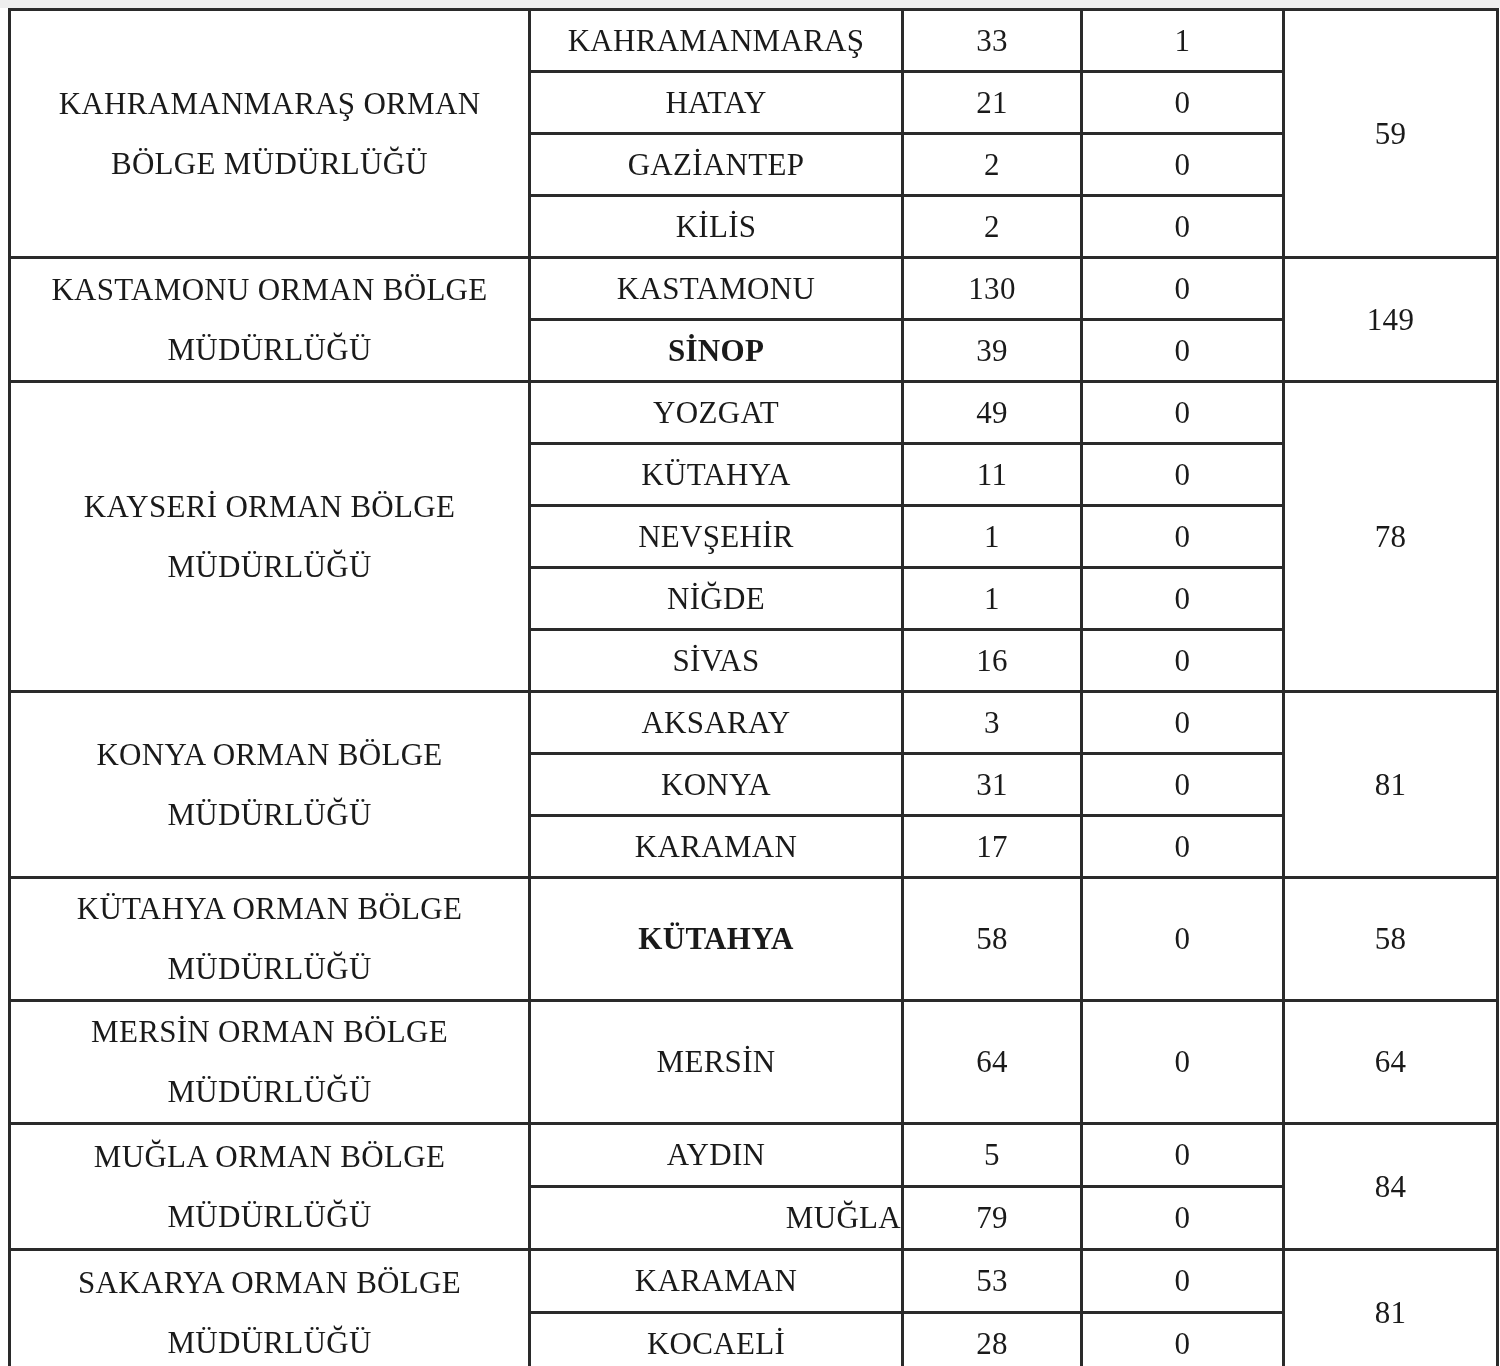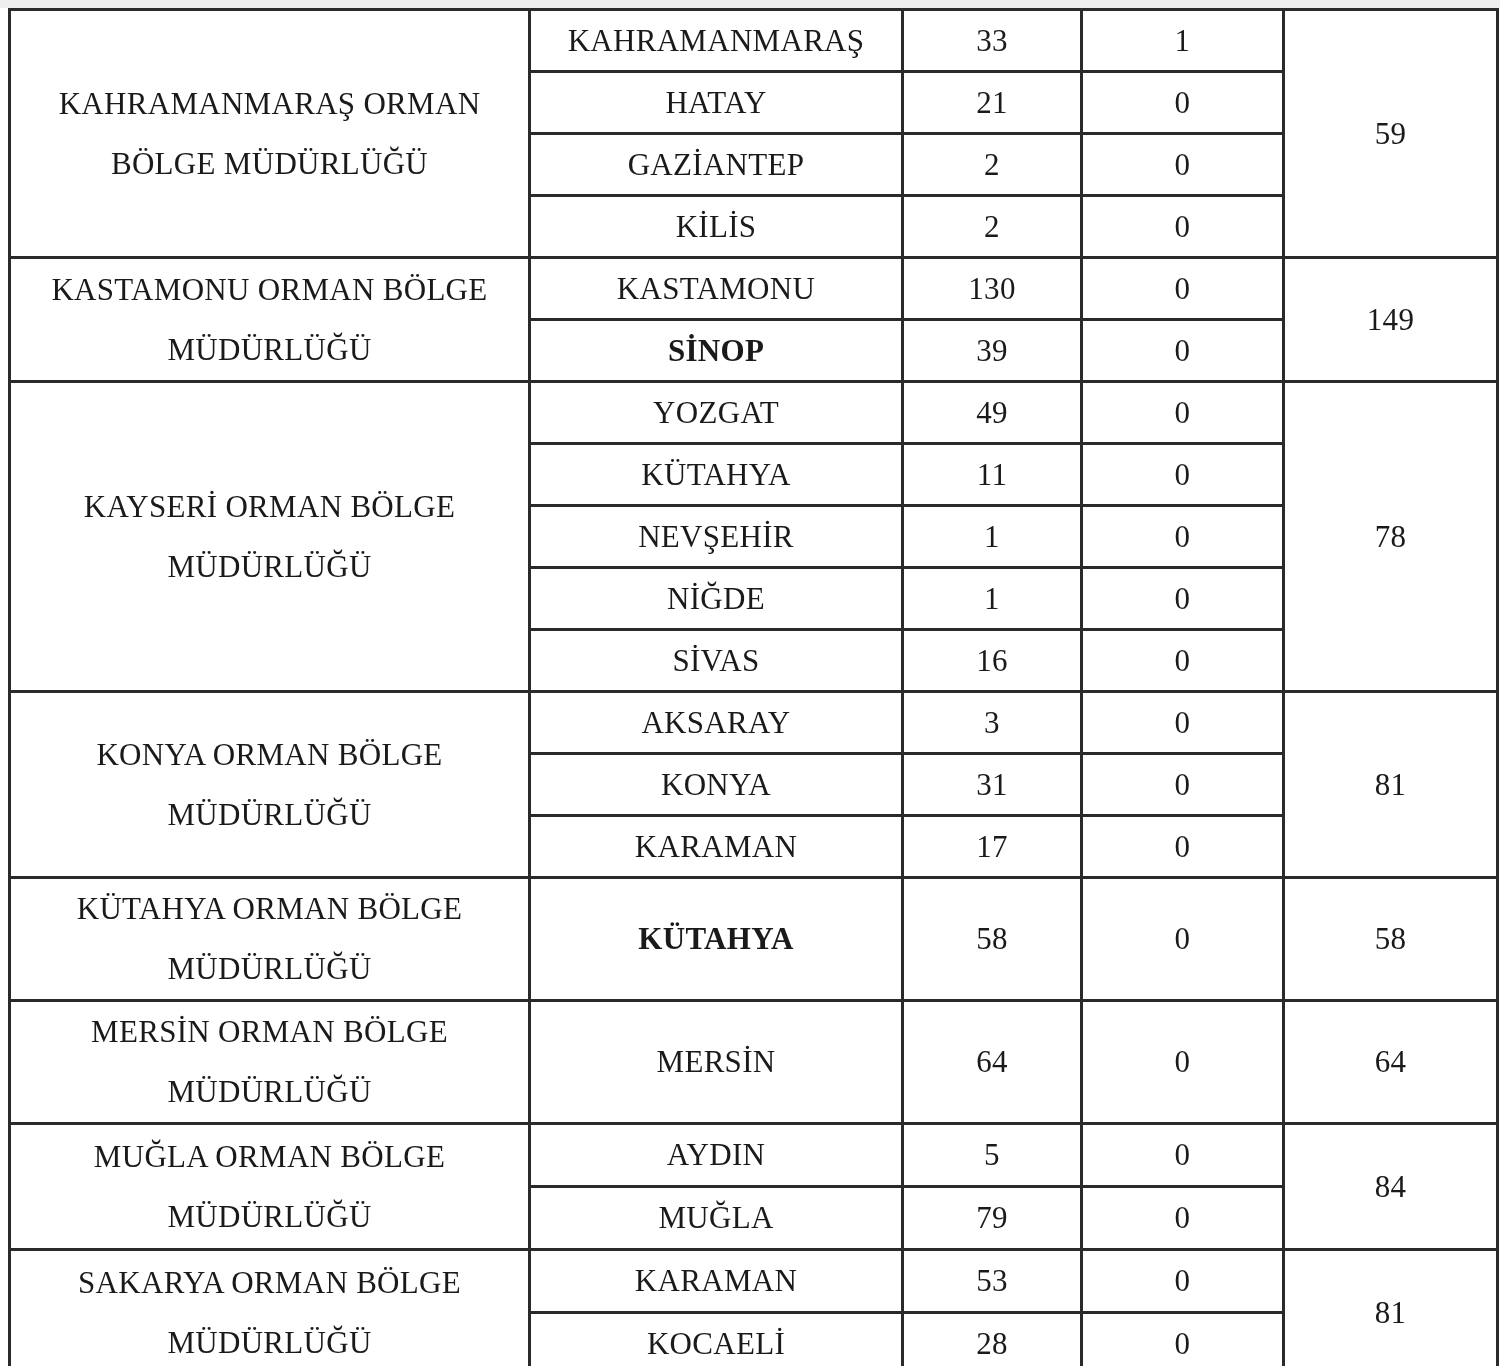--- a/index.html
+++ b/index.html
@@ -149,7 +149,7 @@
         <td class="total" rowspan="2">84</td>
       </tr>
       <tr>
-        <td class="city" style="height: 60px;">MUĞLA</td>
+        <td class="city" style="height: 60px; text-align: right;">MUĞLA</td>
         <td class="num">79</td>
         <td class="num">0</td>
       </tr>

